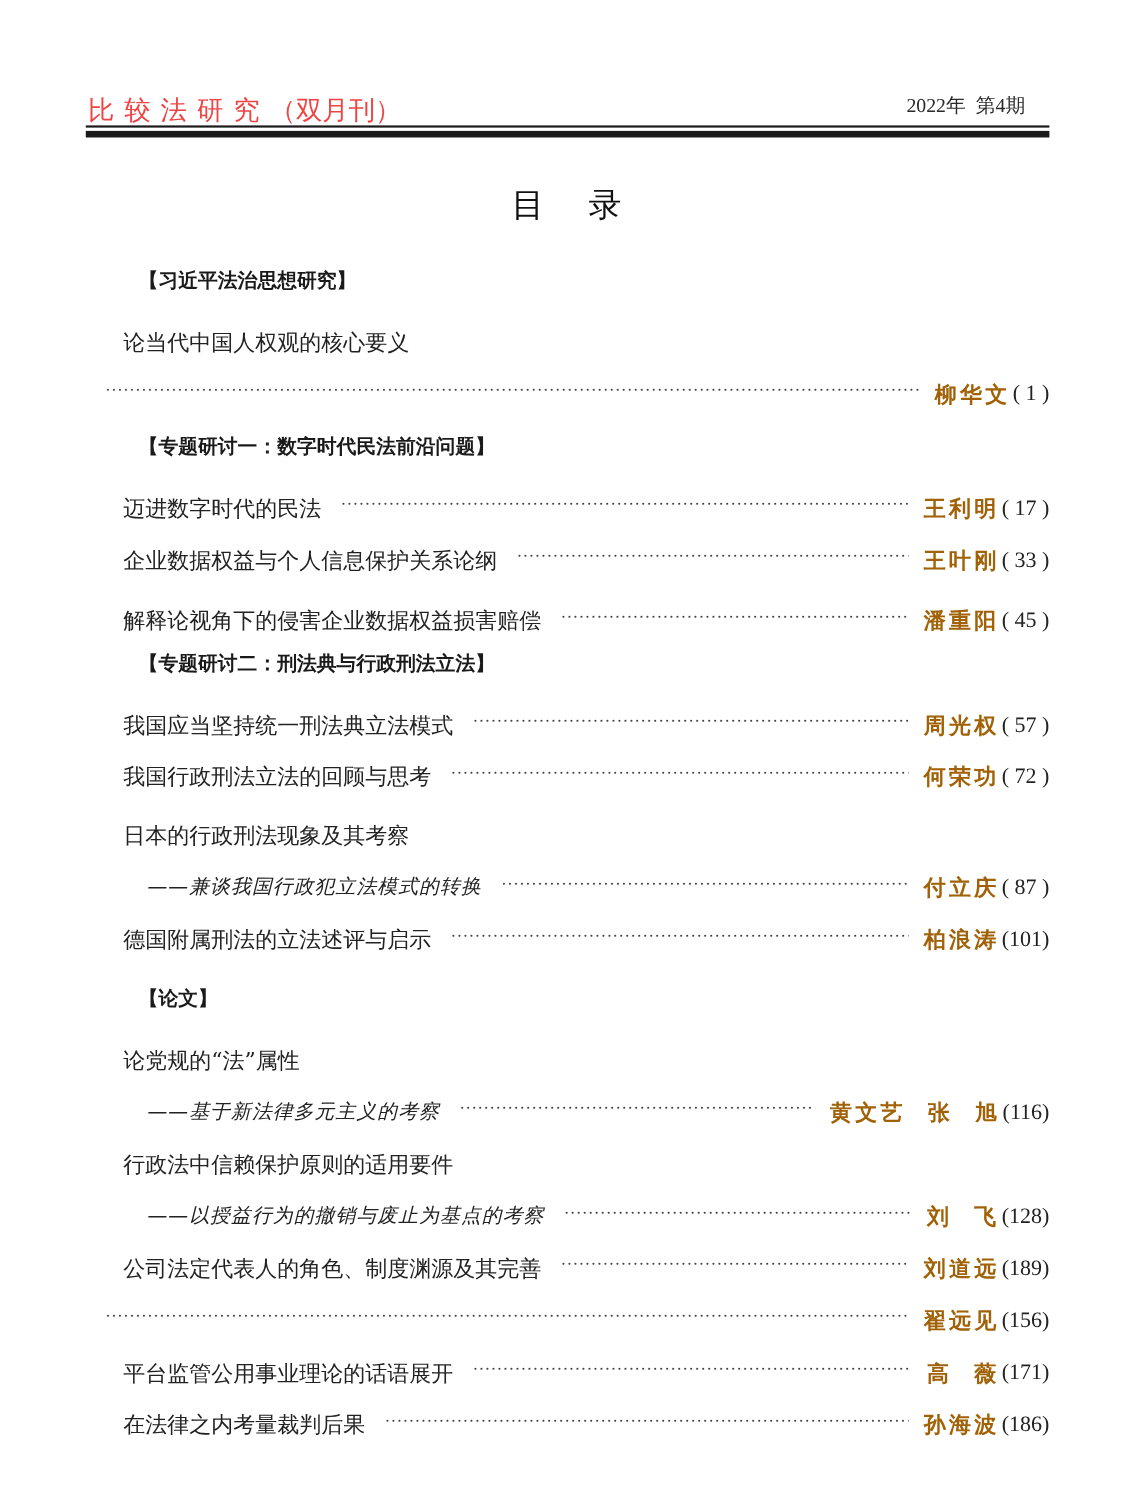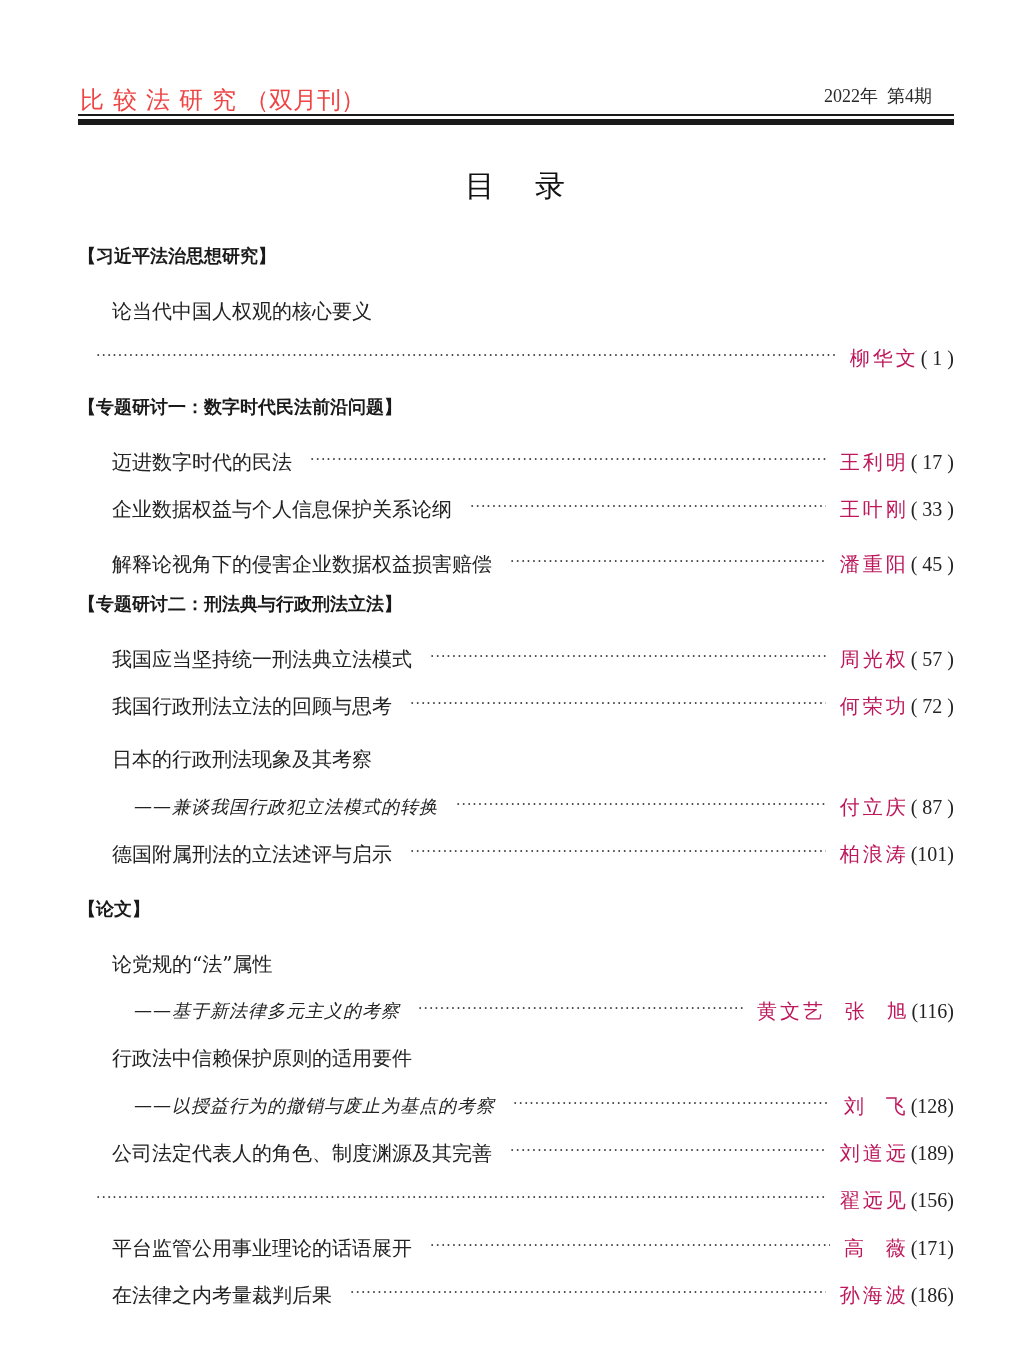--- a/index.html
+++ b/index.html
@@ -14,7 +14,7 @@
   .toc-title { position: absolute; left: 0; width: 1030px; top: 166px; text-align: center;
                font-family: "DejaVu Sans", sans-serif; font-weight: normal; font-size: 30px; letter-spacing: 40px; text-indent: 40px; color: #111; }
   .row { position: absolute; left: 78px; width: 876px; height: 30px; line-height: 30px; display: flex; align-items: center; font-size: 20px; white-space: nowrap; }
-  .section { font-family: "DejaVu Sans", sans-serif; font-weight: bold; font-size: 18px; color: #1a1a1a; }
+  .section { font-family: "DejaVu Sans", sans-serif; font-weight: bold; font-size: 18px; color: #1a1a1a; margin-left: 48px; }
   .entry .title { padding-left: 34px; }
   .entry.sub .title { padding-left: 56px; font-style: italic; font-size: 18px; letter-spacing: 1px; }
   .dots { flex: 1; overflow: hidden; margin: 0 14px 0 18px; color: #444; font-size: 14px; letter-spacing: 1px; position: relative; top: -3px; }

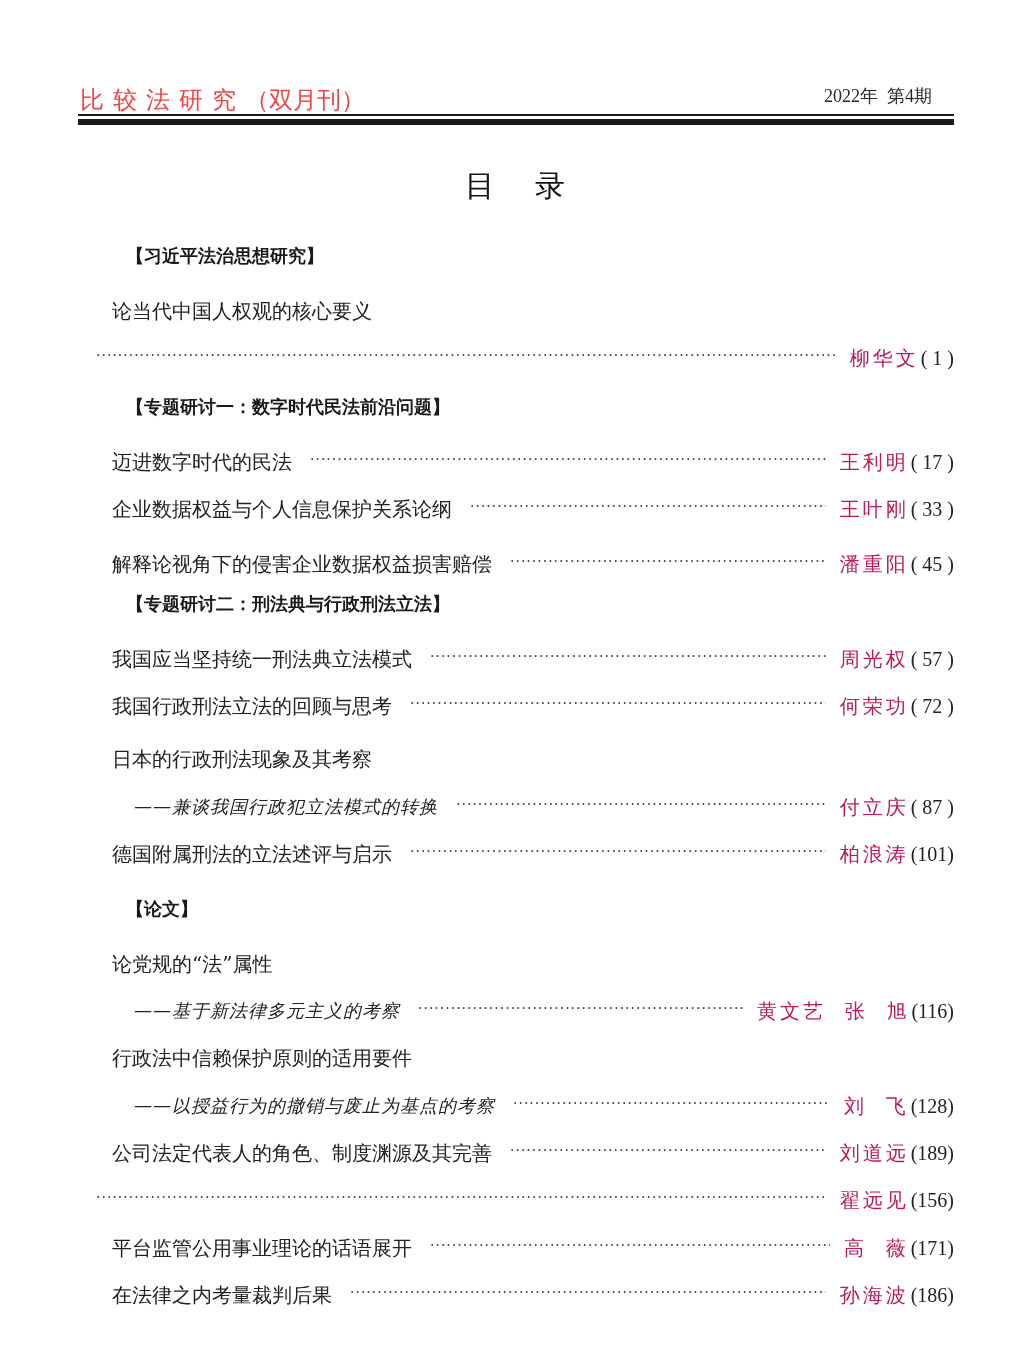--- a/index.html
+++ b/index.html
@@ -19,7 +19,7 @@
   .entry.sub .title { padding-left: 56px; font-style: italic; font-size: 18px; letter-spacing: 1px; }
   .dots { flex: 1; overflow: hidden; margin: 0 14px 0 18px; color: #444; font-size: 14px; letter-spacing: 1px; position: relative; top: -3px; }
   .dots::before { content: "··················································································································································"; }
-  .author { letter-spacing: 3px; color: #be185d; }
+  .author { letter-spacing: 3px; color: #a16207; font-weight: bold; }
   .page { font-family: "Liberation Serif", serif; margin-left: 2px; color: #222; }
 </style>
 </head>

